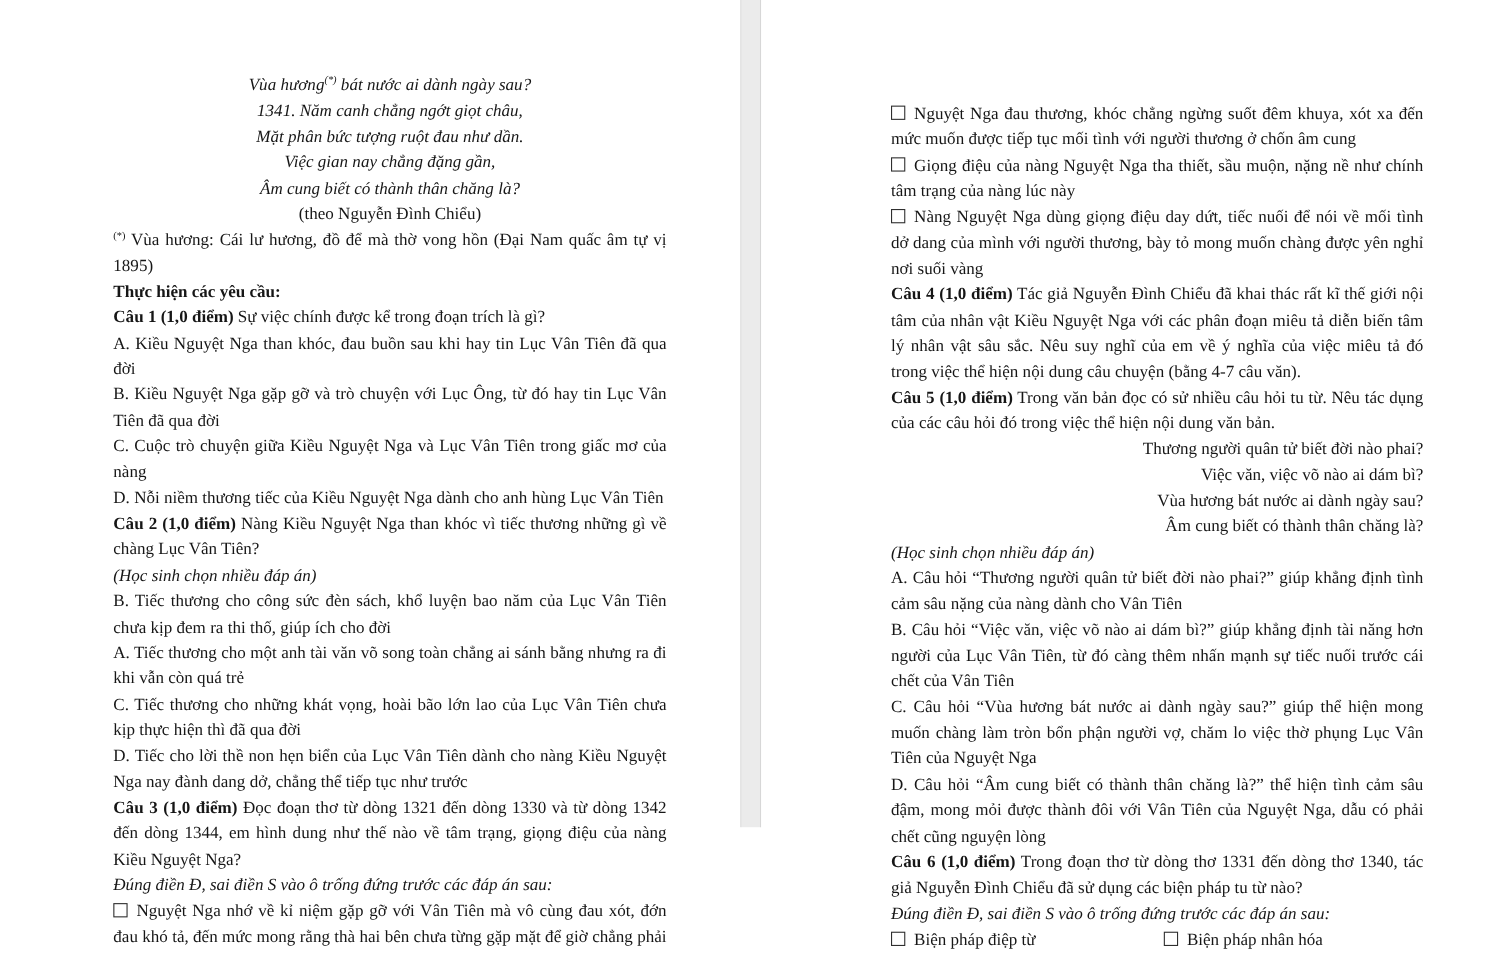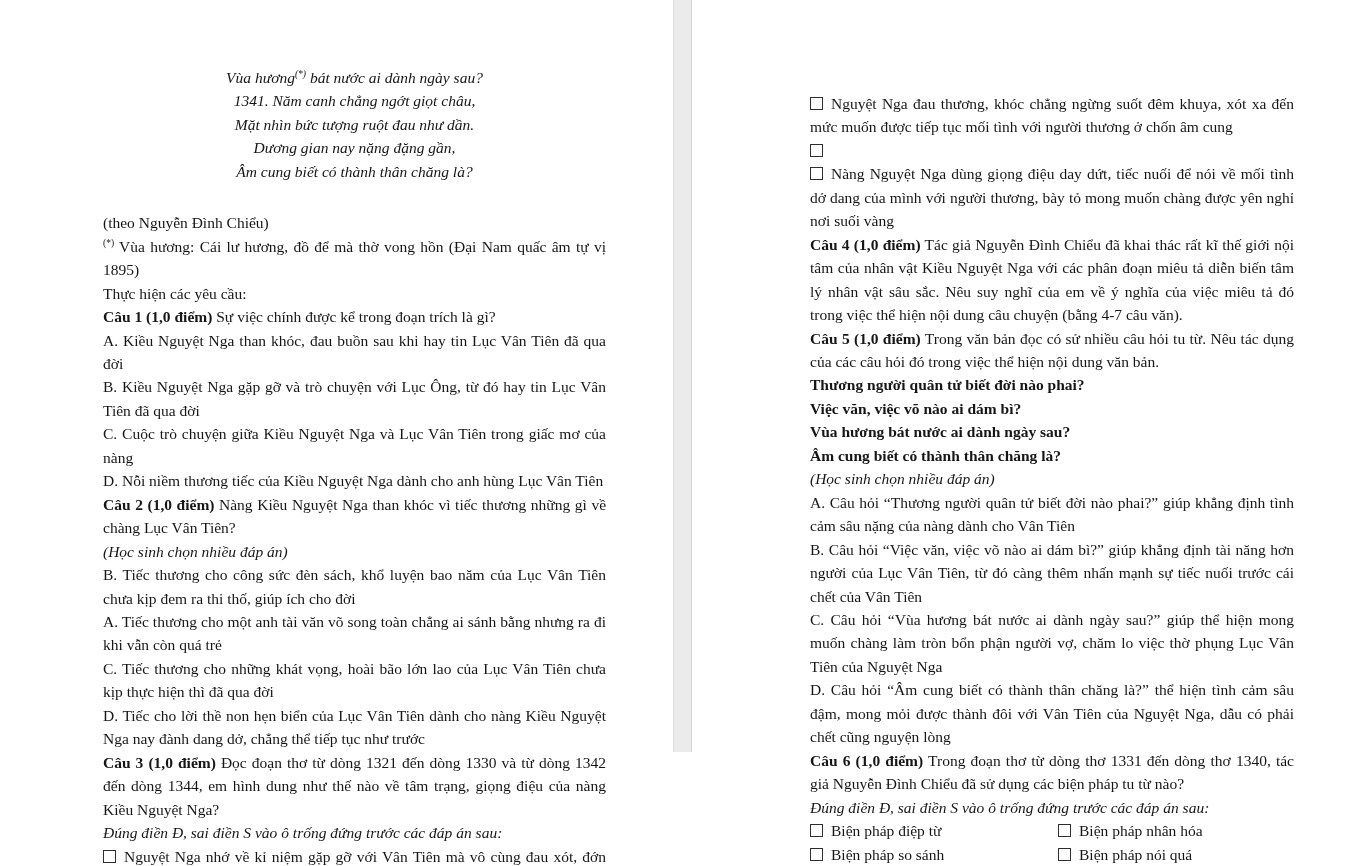--- a/index.html
+++ b/index.html
@@ -34,7 +34,7 @@
   <div class="page page-left">
     <p class="poem"><span>Vùa hương</span><span class="sup">(*)</span><span> bát nước ai dành ngày sau?</span></p>
     <p class="poem">1341. Năm canh chẳng ngớt giọt châu,</p>
-    <p class="poem">Mặt nhìn bức tượng ruột đau như dần.</p>
+    <p class="poem">Mặt phân bức tượng ruột đau như dần.</p>
     <p class="poem">Dương gian nay nặng đặng gần,</p>
     <p class="poem">Âm cung biết có thành thân chăng là?</p>
     <p class="attr">(theo Nguyễn Đình Chiểu)</p>

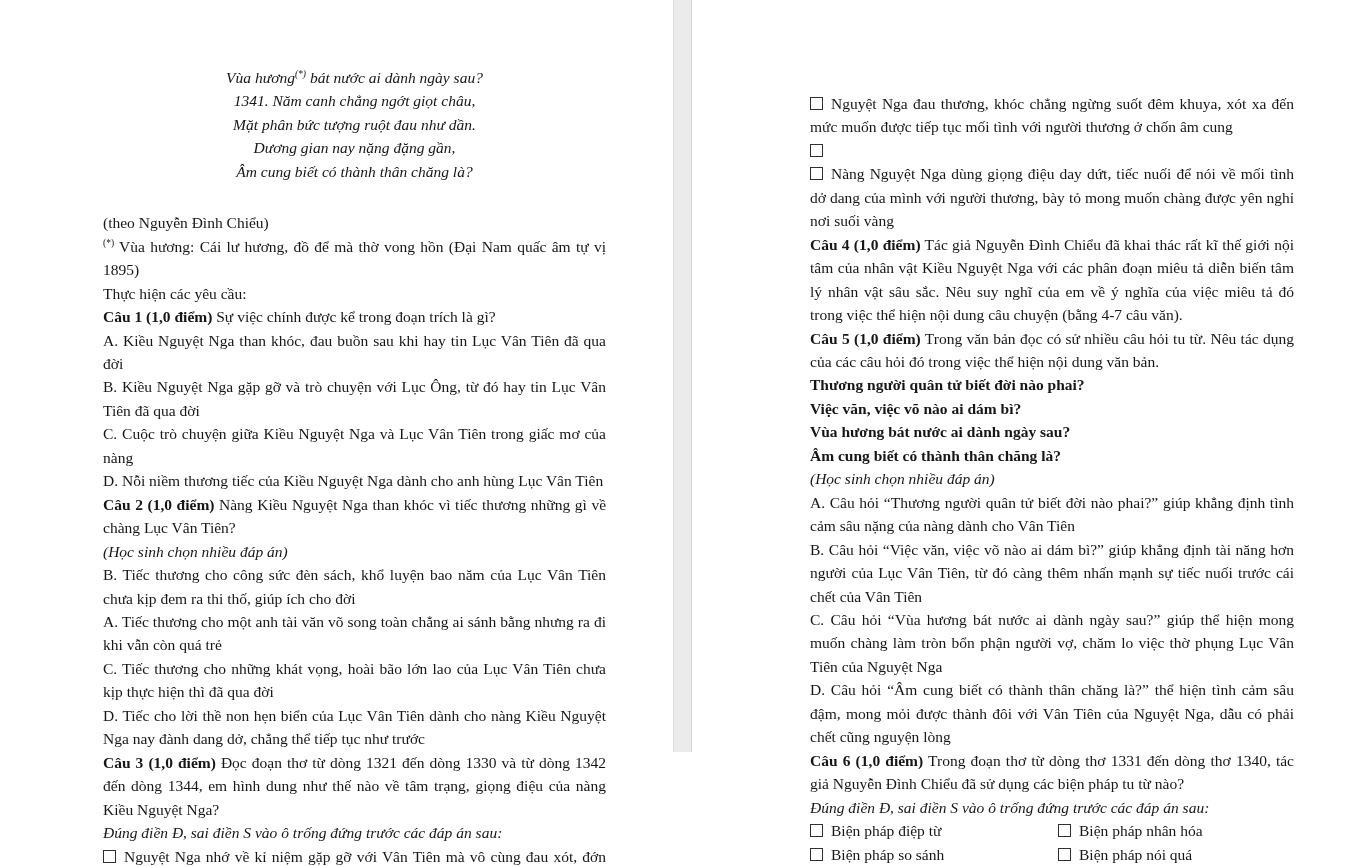--- a/index.html
+++ b/index.html
@@ -35,7 +35,7 @@
     <p class="poem"><span>Vùa hương</span><span class="sup">(*)</span><span> bát nước ai dành ngày sau?</span></p>
     <p class="poem">1341. Năm canh chẳng ngớt giọt châu,</p>
     <p class="poem">Mặt phân bức tượng ruột đau như dần.</p>
-    <p class="poem">Dương gian nay nặng đặng gần,</p>
+    <p class="poem">Việc gian nay chẳng đặng gần,</p>
     <p class="poem">Âm cung biết có thành thân chăng là?</p>
     <p class="attr">(theo Nguyễn Đình Chiểu)</p>
     <p class="just"><span class="sup">(*)</span><span> Vùa hương: Cái lư hương, đồ để mà thờ vong hồn (Đại Nam quấc âm tự vị 1895)</span></p>

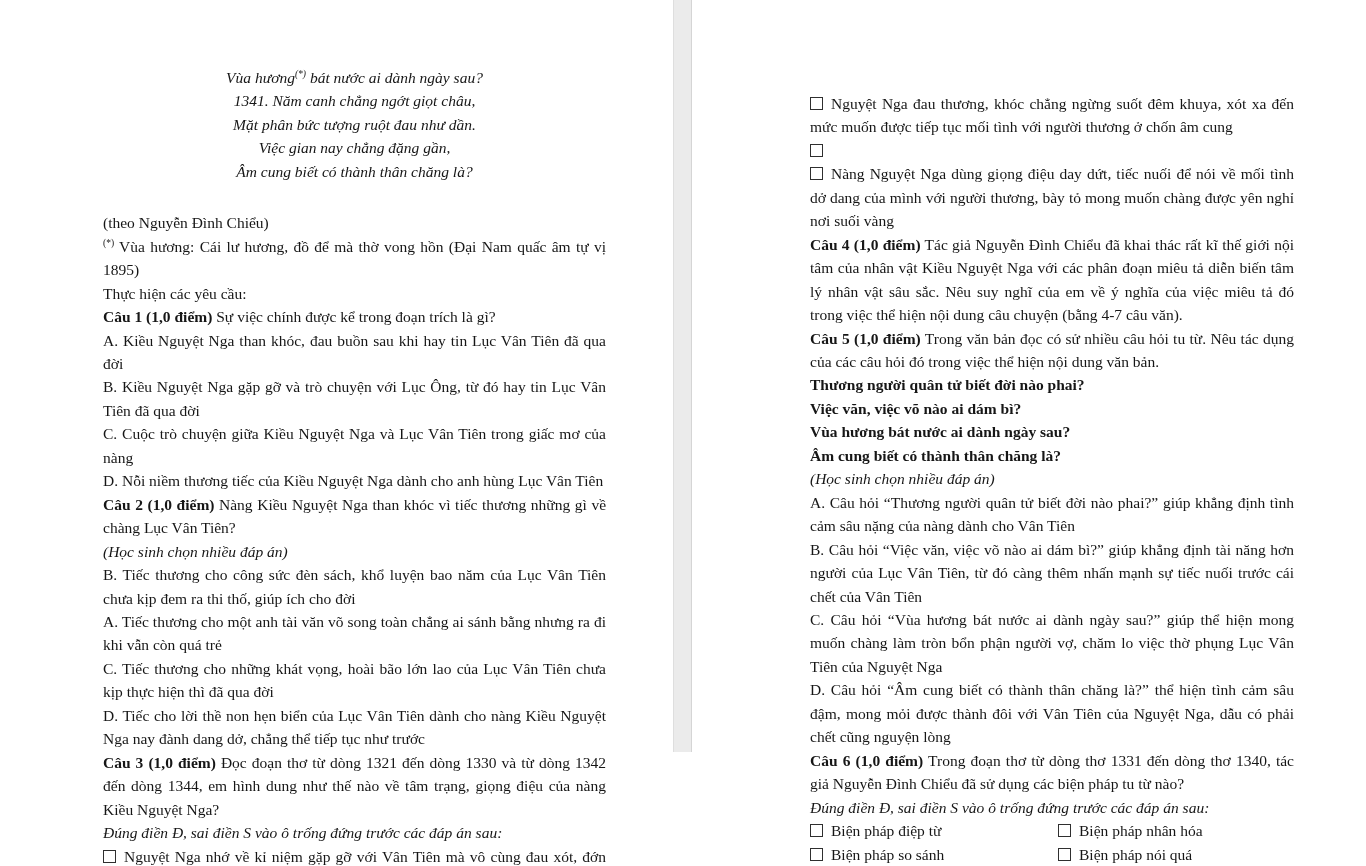--- a/index.html
+++ b/index.html
@@ -63,7 +63,7 @@
 
   <div class="page page-right">
     <p class="just"><span class="cb"></span><span>Nguyệt Nga đau thương, khóc chẳng ngừng suốt đêm khuya, xót xa đến mức muốn được tiếp tục mối tình với người thương ở chốn âm cung</span></p>
-    <p class="just"><span class="cb"></span></p>
+    <p class="just"><span class="cb"></span><span>Giọng điệu của nàng Nguyệt Nga tha thiết, sầu muộn, nặng nề như chính tâm trạng của nàng lúc này</span></p>
     <p class="just"><span class="cb"></span><span>Nàng Nguyệt Nga dùng giọng điệu day dứt, tiếc nuối để nói về mối tình dở dang của mình với người thương, bày tỏ mong muốn chàng được yên nghỉ nơi suối vàng</span></p>
 
     <p class="just"><b>Câu 4 (1,0 điểm)</b><span> Tác giả Nguyễn Đình Chiểu đã khai thác rất kĩ thế giới nội tâm của nhân vật Kiều Nguyệt Nga với các phân đoạn miêu tả diễn biến tâm lý nhân vật sâu sắc. Nêu suy nghĩ của em về ý nghĩa của việc miêu tả đó trong việc thể hiện nội dung câu chuyện (bằng 4-7 câu văn).</span></p>

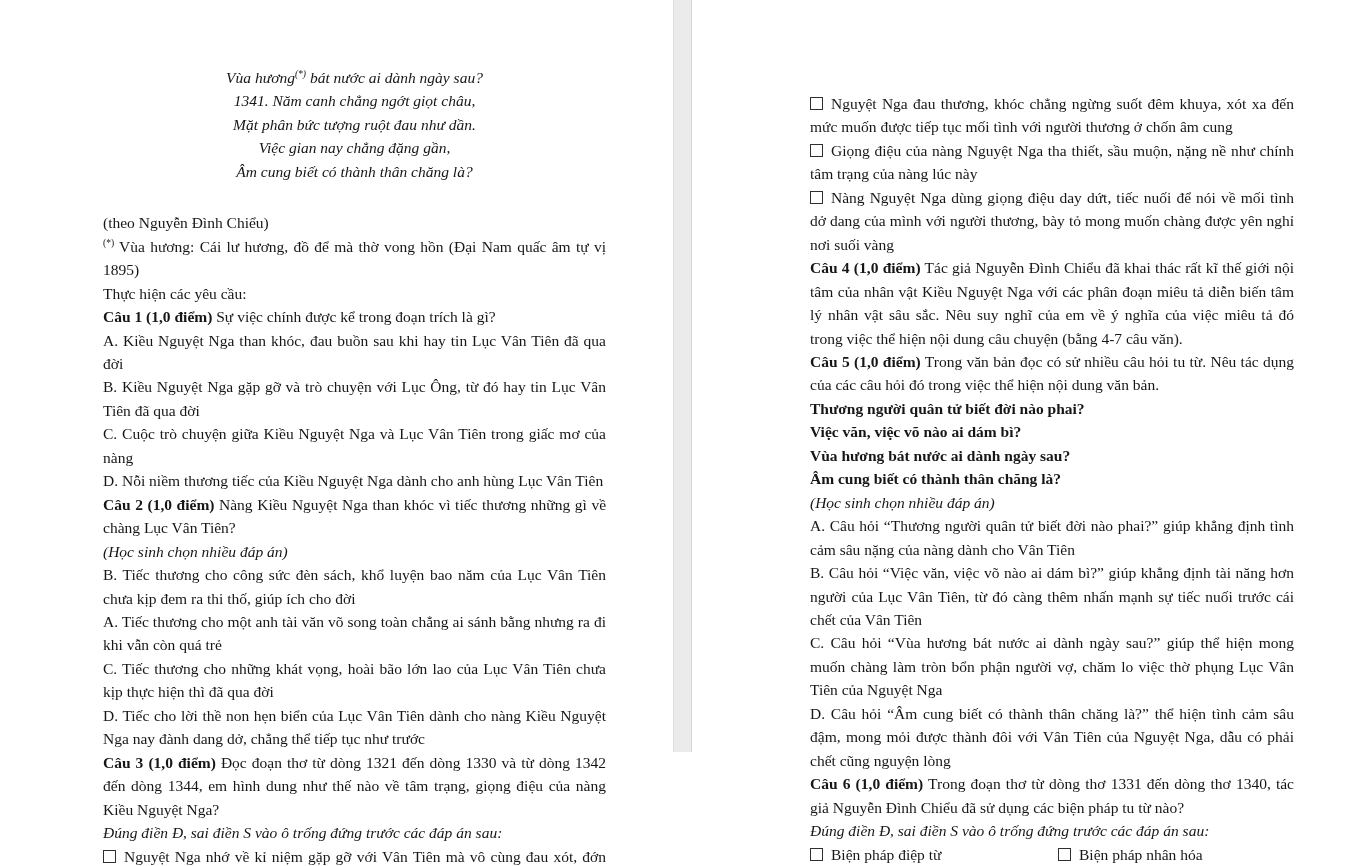--- a/index.html
+++ b/index.html
@@ -17,7 +17,7 @@
   .just{text-align:justify;text-justify:inter-word;}
   .poem{text-align:center;font-style:italic;}
   .quote{text-align:left;font-weight:bold;}
-  .attr{text-align:left;margin-top:28px;}
+  .attr{text-align:center;}
   .note{font-style:italic;}
   .bold{font-weight:normal;}
   b{font-weight:bold;}

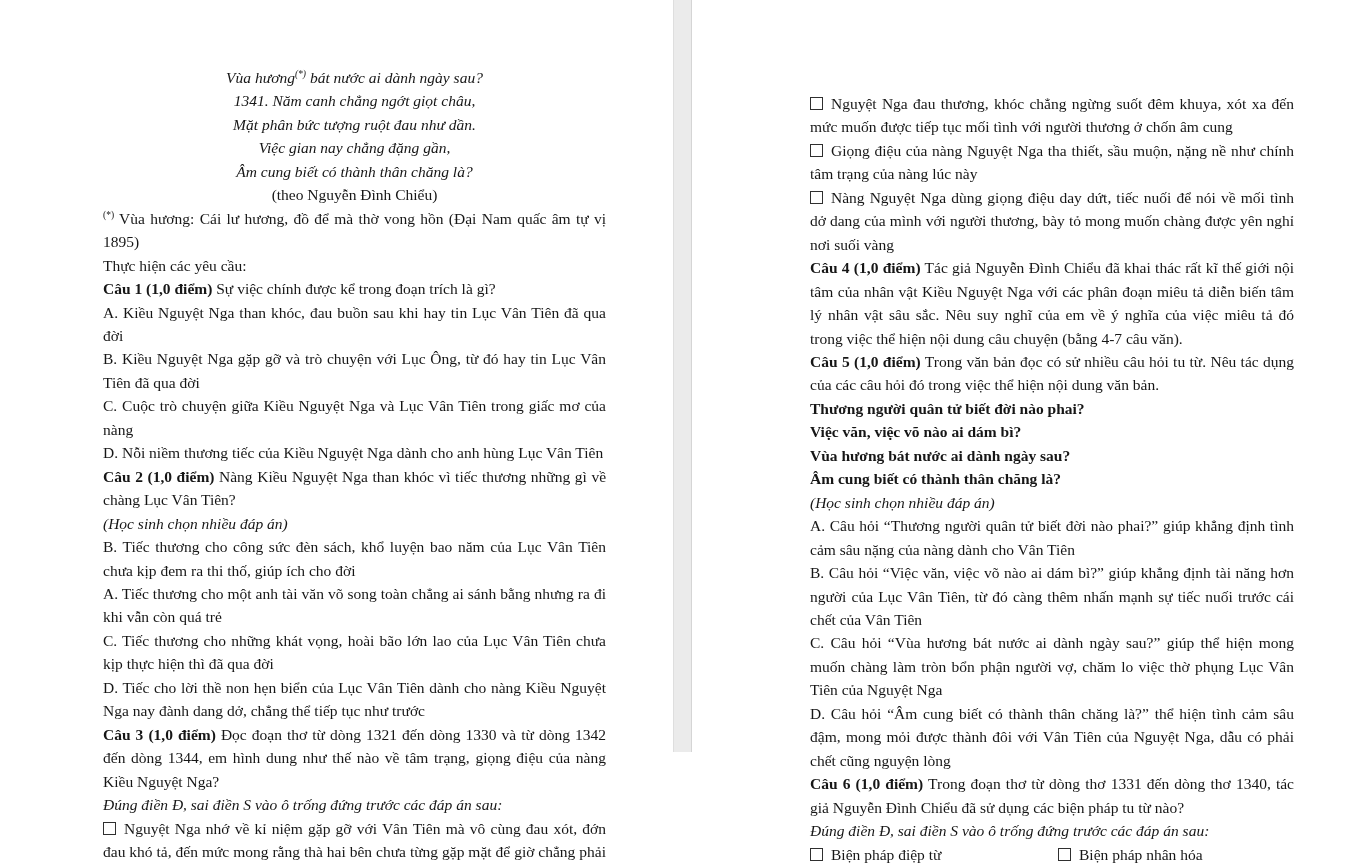--- a/index.html
+++ b/index.html
@@ -19,7 +19,7 @@
   .quote{text-align:left;font-weight:bold;}
   .attr{text-align:center;}
   .note{font-style:italic;}
-  .bold{font-weight:normal;}
+  .bold{font-weight:bold;}
   b{font-weight:bold;}
   .sup{font-size:9.5px;vertical-align:super;line-height:0;}
   .cb{display:inline-block;width:11px;height:11px;border:1.4px solid #2f2f2f;

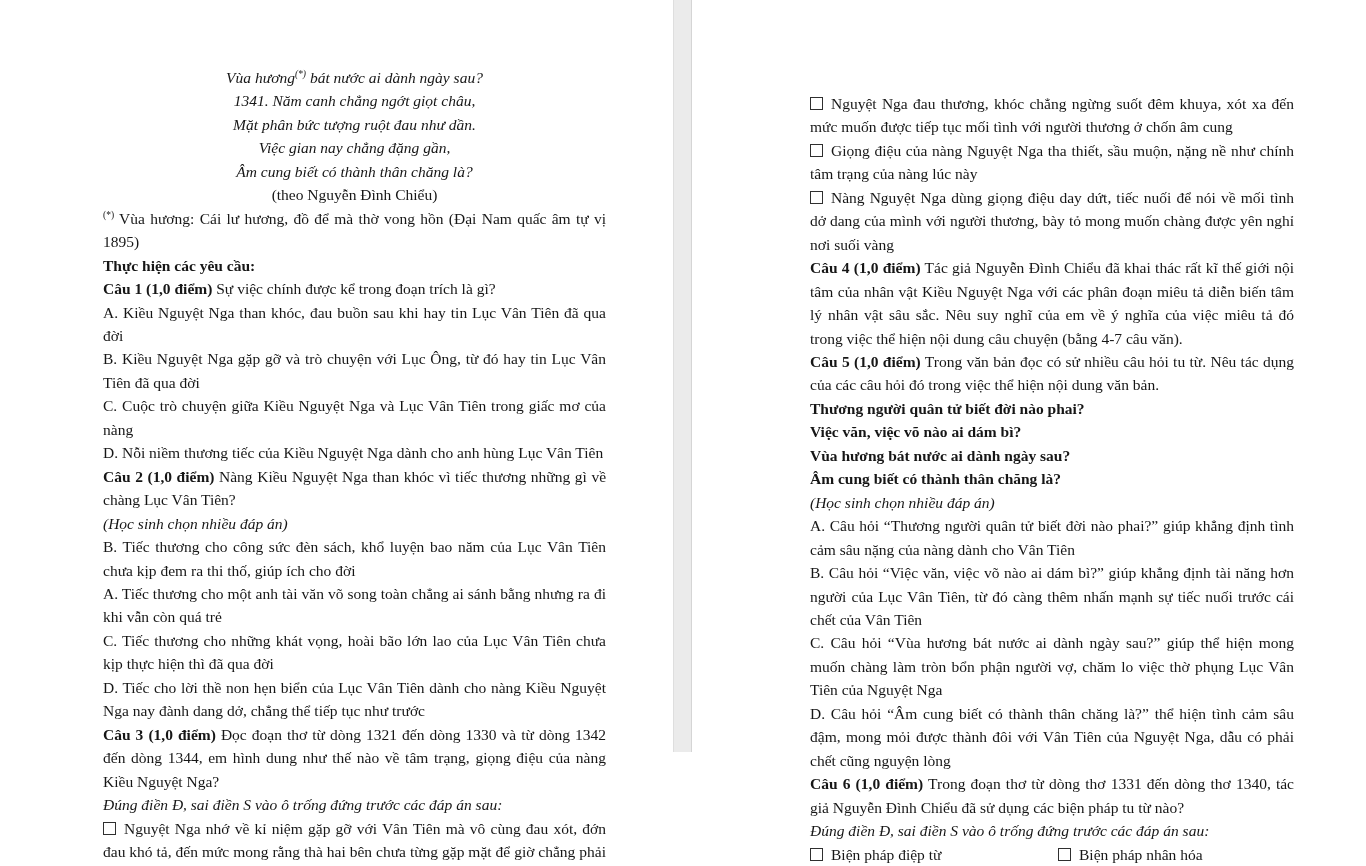--- a/index.html
+++ b/index.html
@@ -16,7 +16,7 @@
   p{margin:0;}
   .just{text-align:justify;text-justify:inter-word;}
   .poem{text-align:center;font-style:italic;}
-  .quote{text-align:left;font-weight:bold;}
+  .quote{text-align:right;}
   .attr{text-align:center;}
   .note{font-style:italic;}
   .bold{font-weight:bold;}

